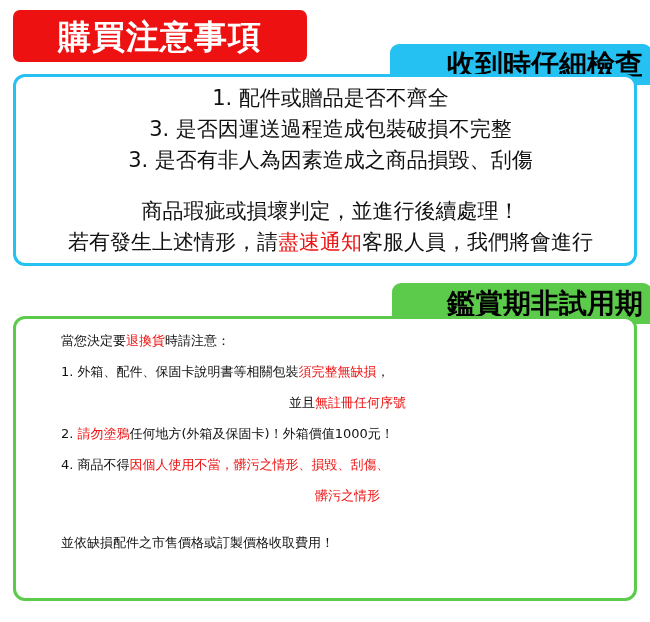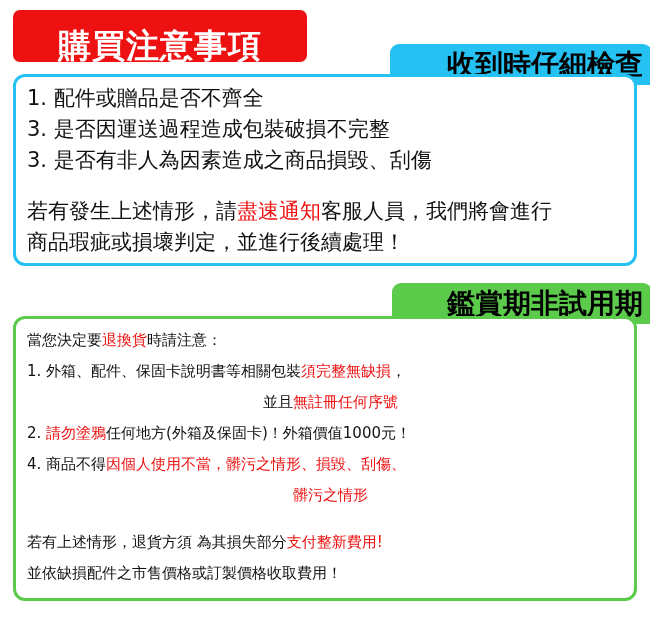--- a/index.html
+++ b/index.html
@@ -27,7 +27,7 @@
     background: #ee1111;
     border-radius: 7px;
     display: flex;
-    align-items: flex-end;
+    align-items: center;
     justify-content: center;
   }
   .title-banner .label {

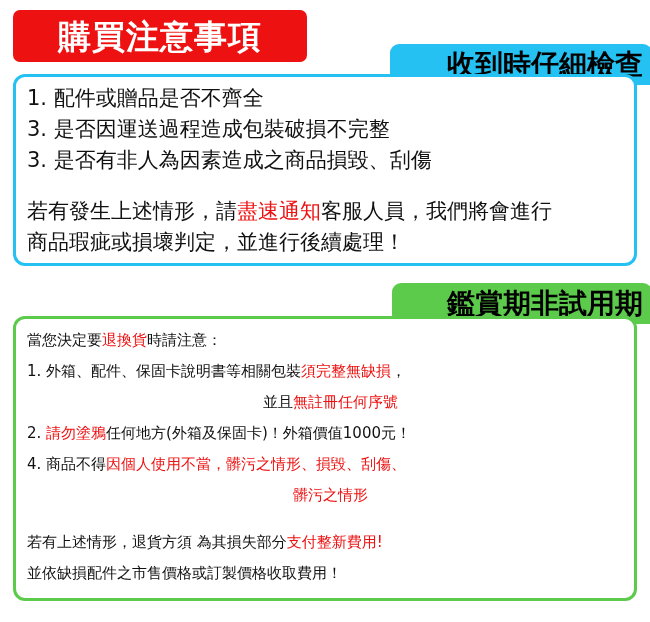--- a/index.html
+++ b/index.html
@@ -85,6 +85,7 @@
     width: 624px;
     height: 192px;
     border-color: #25c1f2;
+    text-align: center;
   }
   .panel-green {
     top: 316px;

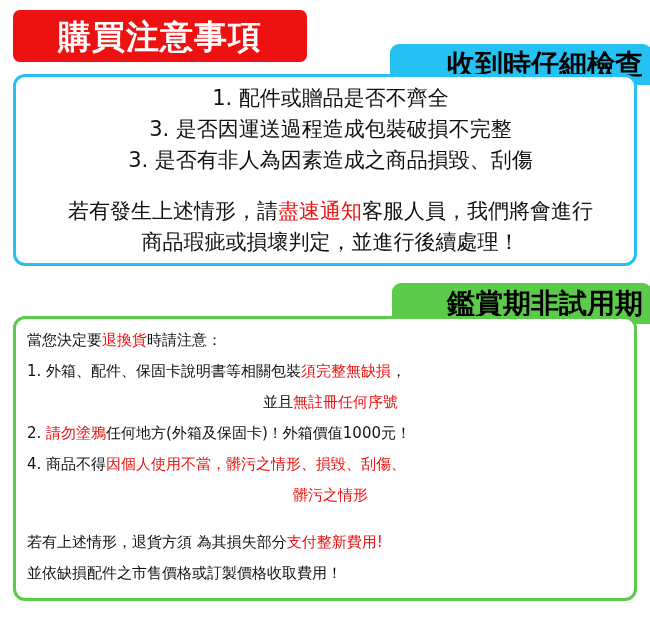--- a/index.html
+++ b/index.html
@@ -138,8 +138,8 @@
     <div class="line">3. 是否因運送過程造成包裝破損不完整</div>
     <div class="line">3. 是否有非人為因素造成之商品損毀、刮傷</div>
     <div class="spacer"></div>
+    <div class="line">商品瑕疵或損壞判定，並進行後續處理！</div>
     <div class="line"><span>若有發生上述情形，請</span><span class="red">盡速通知</span><span>客服人員，我們將會進行</span></div>
-    <div class="line">商品瑕疵或損壞判定，並進行後續處理！</div>
   </div>
 </div>
 

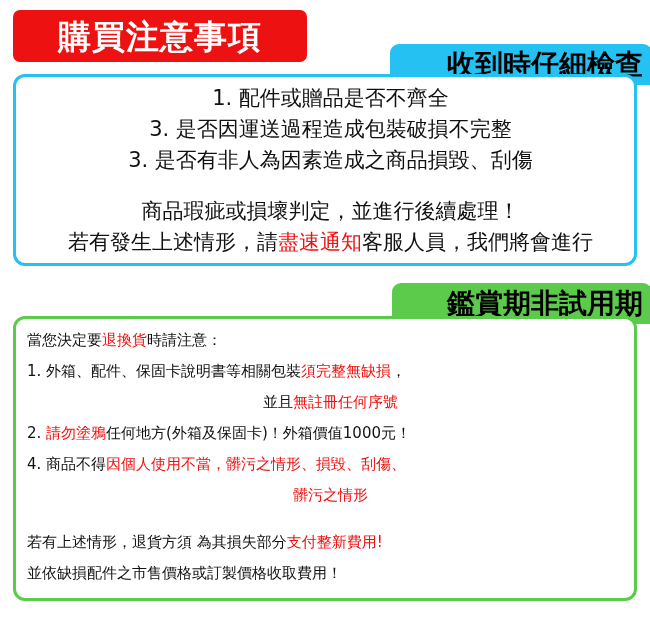--- a/index.html
+++ b/index.html
@@ -105,7 +105,8 @@
     color: #111111;
   }
   .line.sm {
-    font-size: 15px;
+    font-size: 13px;
+    margin-left: 34px;
   }
   .spacer {
     height: 20px;

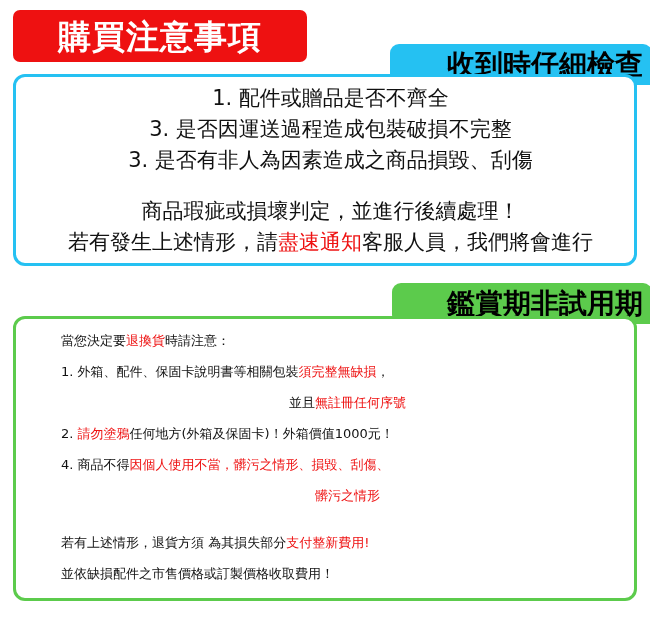--- a/index.html
+++ b/index.html
@@ -164,7 +164,6 @@
 
     <div class="spacer-sm"></div>
 
-    <div class="line sm"><span>若有上述情形，退貨方須 為其損失部分</span><span class="red">支付整新費用!</span></div>
     <div class="line sm">並依缺損配件之市售價格或訂製價格收取費用！</div>
   </div>
 </div>

